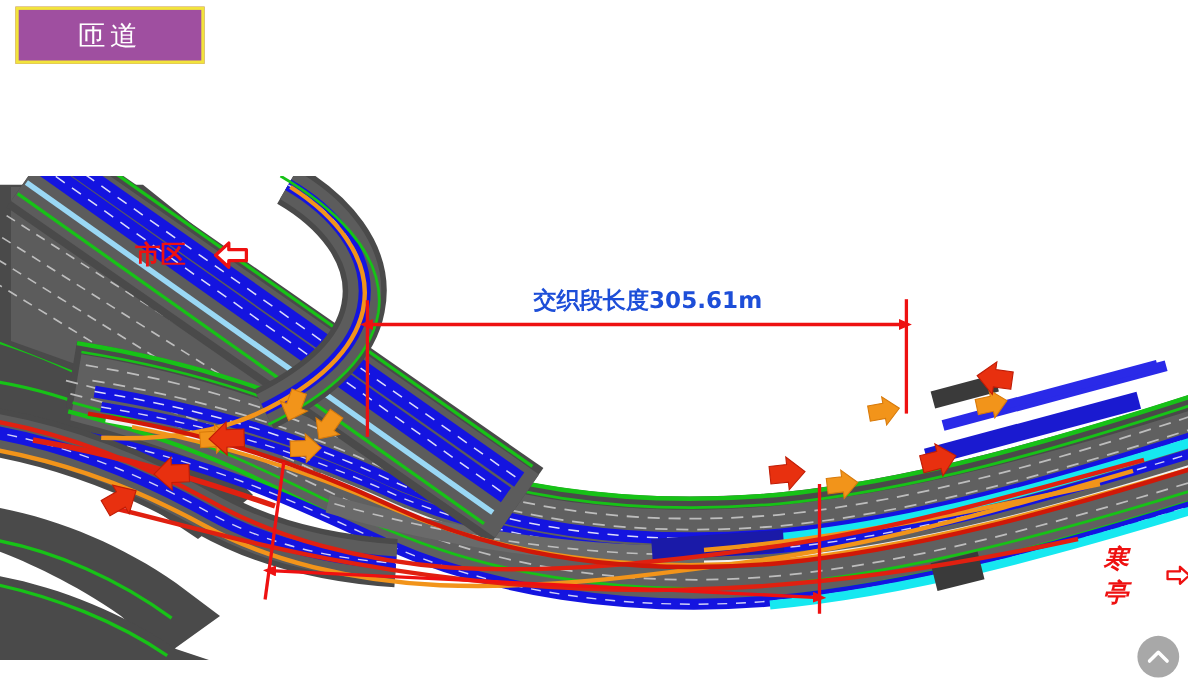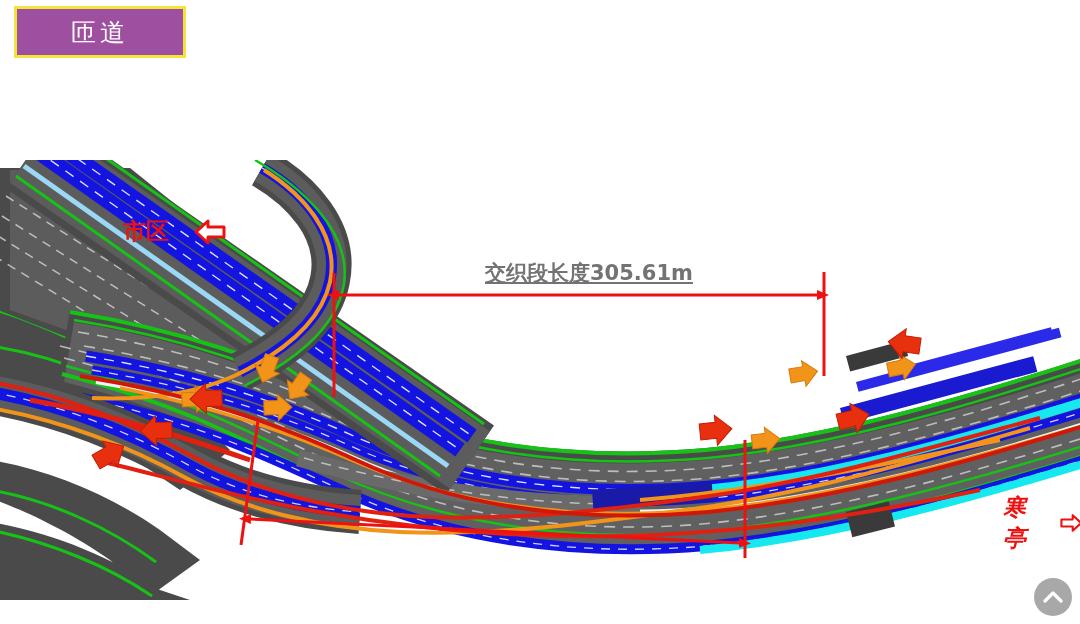--- a/index.html
+++ b/index.html
@@ -41,10 +41,9 @@
 
   
   .ann{
-    position:absolute;color:#737373;font-weight:bold;
+    position:absolute;color:#1d4ed8;font-weight:bold;
     font-family:"DejaVu Sans","Liberation Sans",sans-serif;
     white-space:nowrap;
-    text-decoration:underline;
   }
   .ann-upper{left:485px;top:259px;font-size:21px;}
   .ann-lower{left:390px;top:538px;font-size:21px;}

